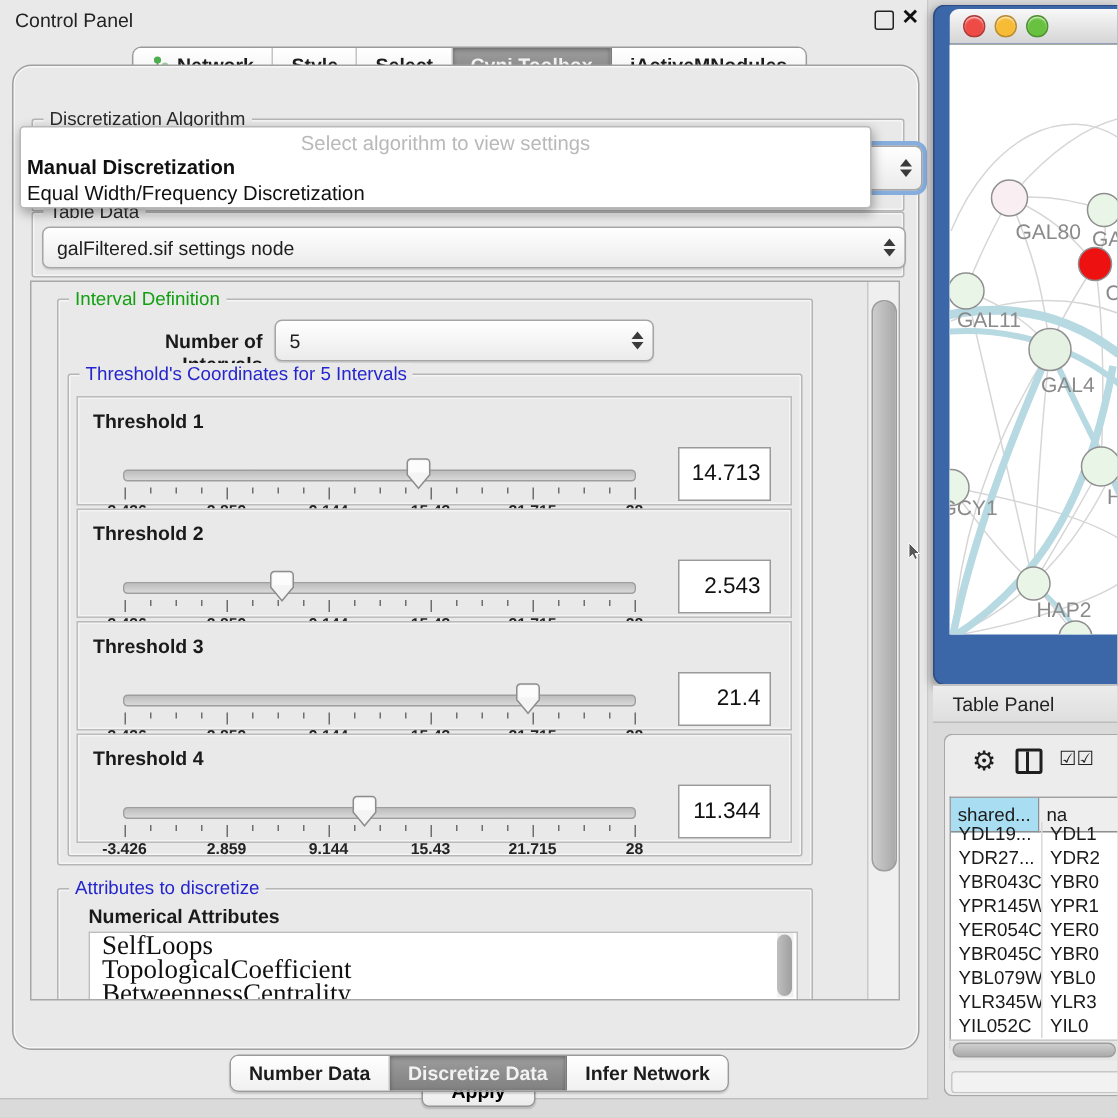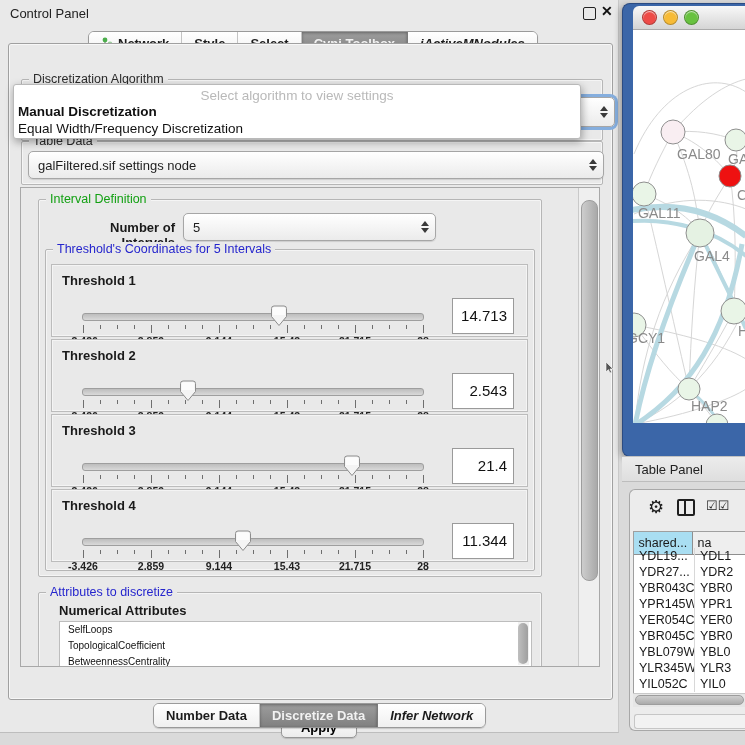--- a/index.html
+++ b/index.html
@@ -26,7 +26,7 @@
   #bottom-tabs{left:153px;top:703px;}
 
   
-  #content{left:8px;top:43px;width:603px;height:655px;border:1px solid #a0a0a0;border-radius:3px;
+  #content{left:8px;top:43px;width:603px;height:655px;border:1px solid #a0a0a0;border-radius:13px;
            background:#e9e9e9;box-shadow:0 0 0 1px rgba(255,255,255,.65) inset;}
 
   

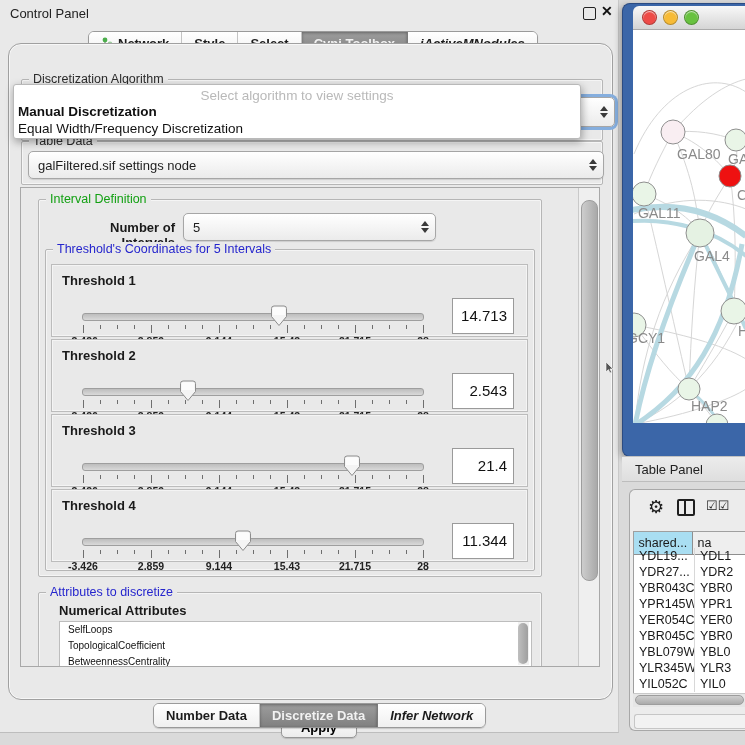--- a/index.html
+++ b/index.html
@@ -72,7 +72,7 @@
   .thumb{position:absolute;top:40px;z-index:3;}
   .valbox{position:absolute;left:400px;top:33px;width:54px;height:34px;background:#ffffff;border:1px solid #9a9a9a;
           font-size:15px;color:#111;text-align:right;line-height:34px;padding-right:6px;}
-  #attr-list{left:57px;top:618px;width:471px;height:45px;background:#ffffff;border:1px solid #bdbdbd;overflow:hidden;font-size:10px;}
+  #attr-list{left:57px;top:618px;width:471px;height:45px;background:#ffffff;border:1px solid #bdbdbd;overflow:hidden;font-size:18px;font-family:Liberation Serif, serif;}
   .attr-item{padding:0 0 0 8px;height:16px;line-height:16px;color:#111;}
   #attr-scroll{left:516px;top:619px;width:11px;height:43px;background:#f1f1f1;}
   #attr-thumb{left:0px;top:1px;width:10px;height:41px;border-radius:5px;background:linear-gradient(90deg,#bfbfbf,#9f9f9f);}

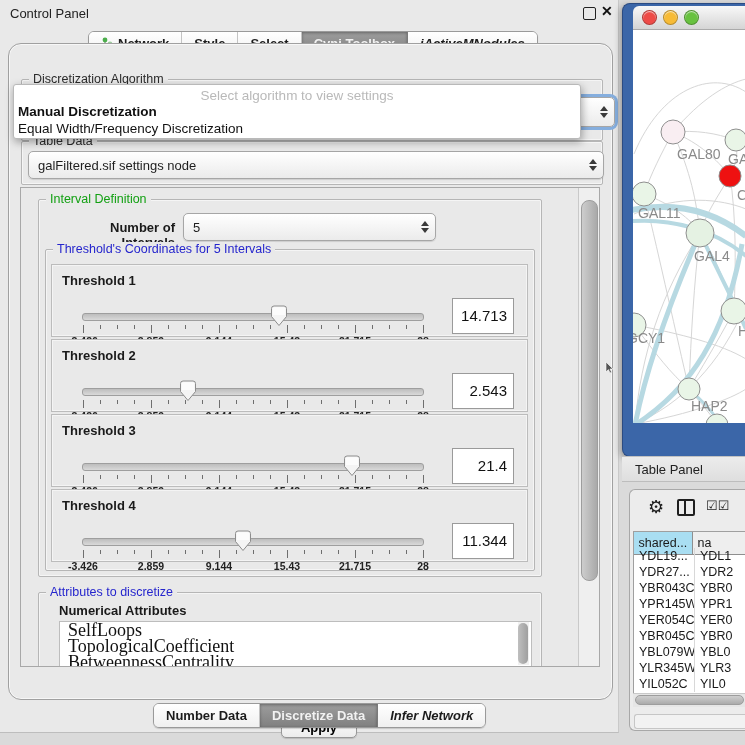--- a/index.html
+++ b/index.html
@@ -18,7 +18,7 @@
           background:linear-gradient(#ffffff,#ececec);box-shadow:0 1px 1px rgba(0,0,0,.15);}
   .seg{display:flex;align-items:center;gap:5px;padding:4px 12px;font-size:13px;font-weight:bold;color:#1c1c1c;
        border-right:1px solid #c4c4c4;background:linear-gradient(#ffffff,#f0f0f0);white-space:nowrap;}
-  .seg:last-child{border-right:none;font-style:italic;}
+  .seg:last-child{border-right:none;}
   .seg.sel{background:linear-gradient(#9d9d9d,#808080);color:#f2f2f2;border-right:1px solid #7a7a7a;
            box-shadow:inset 0 1px 3px rgba(0,0,0,.35);text-align:center;}
 

